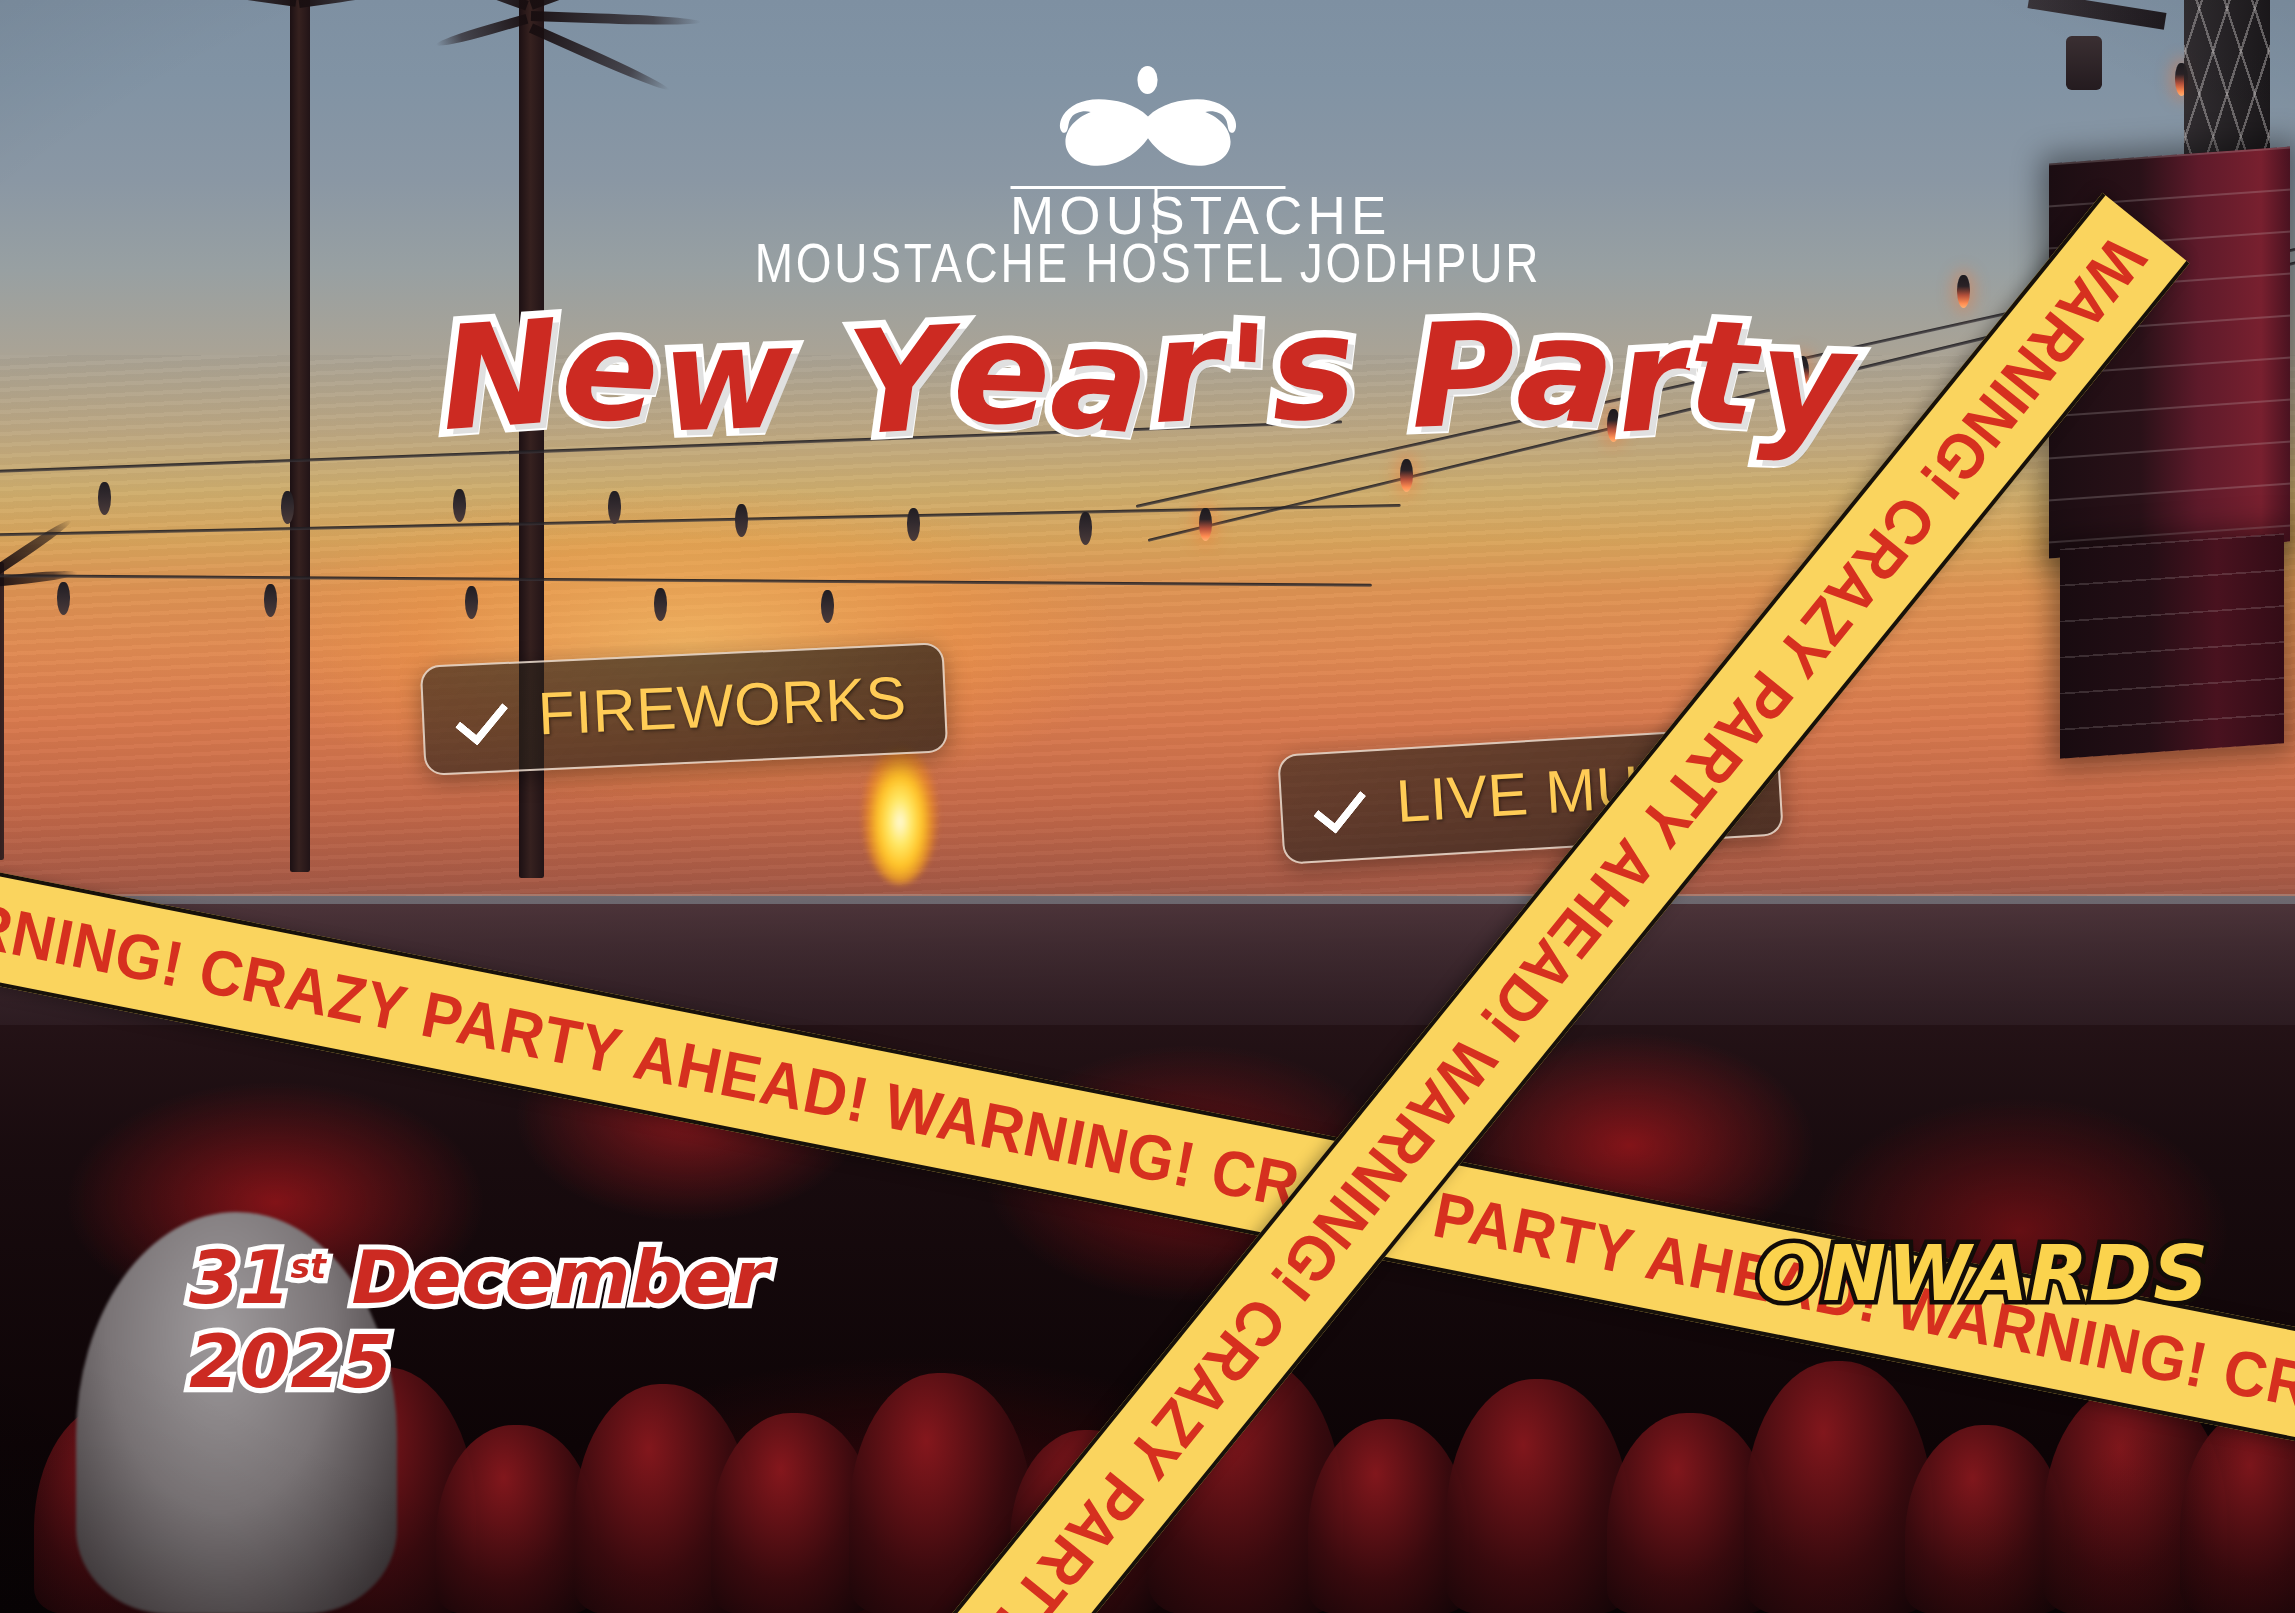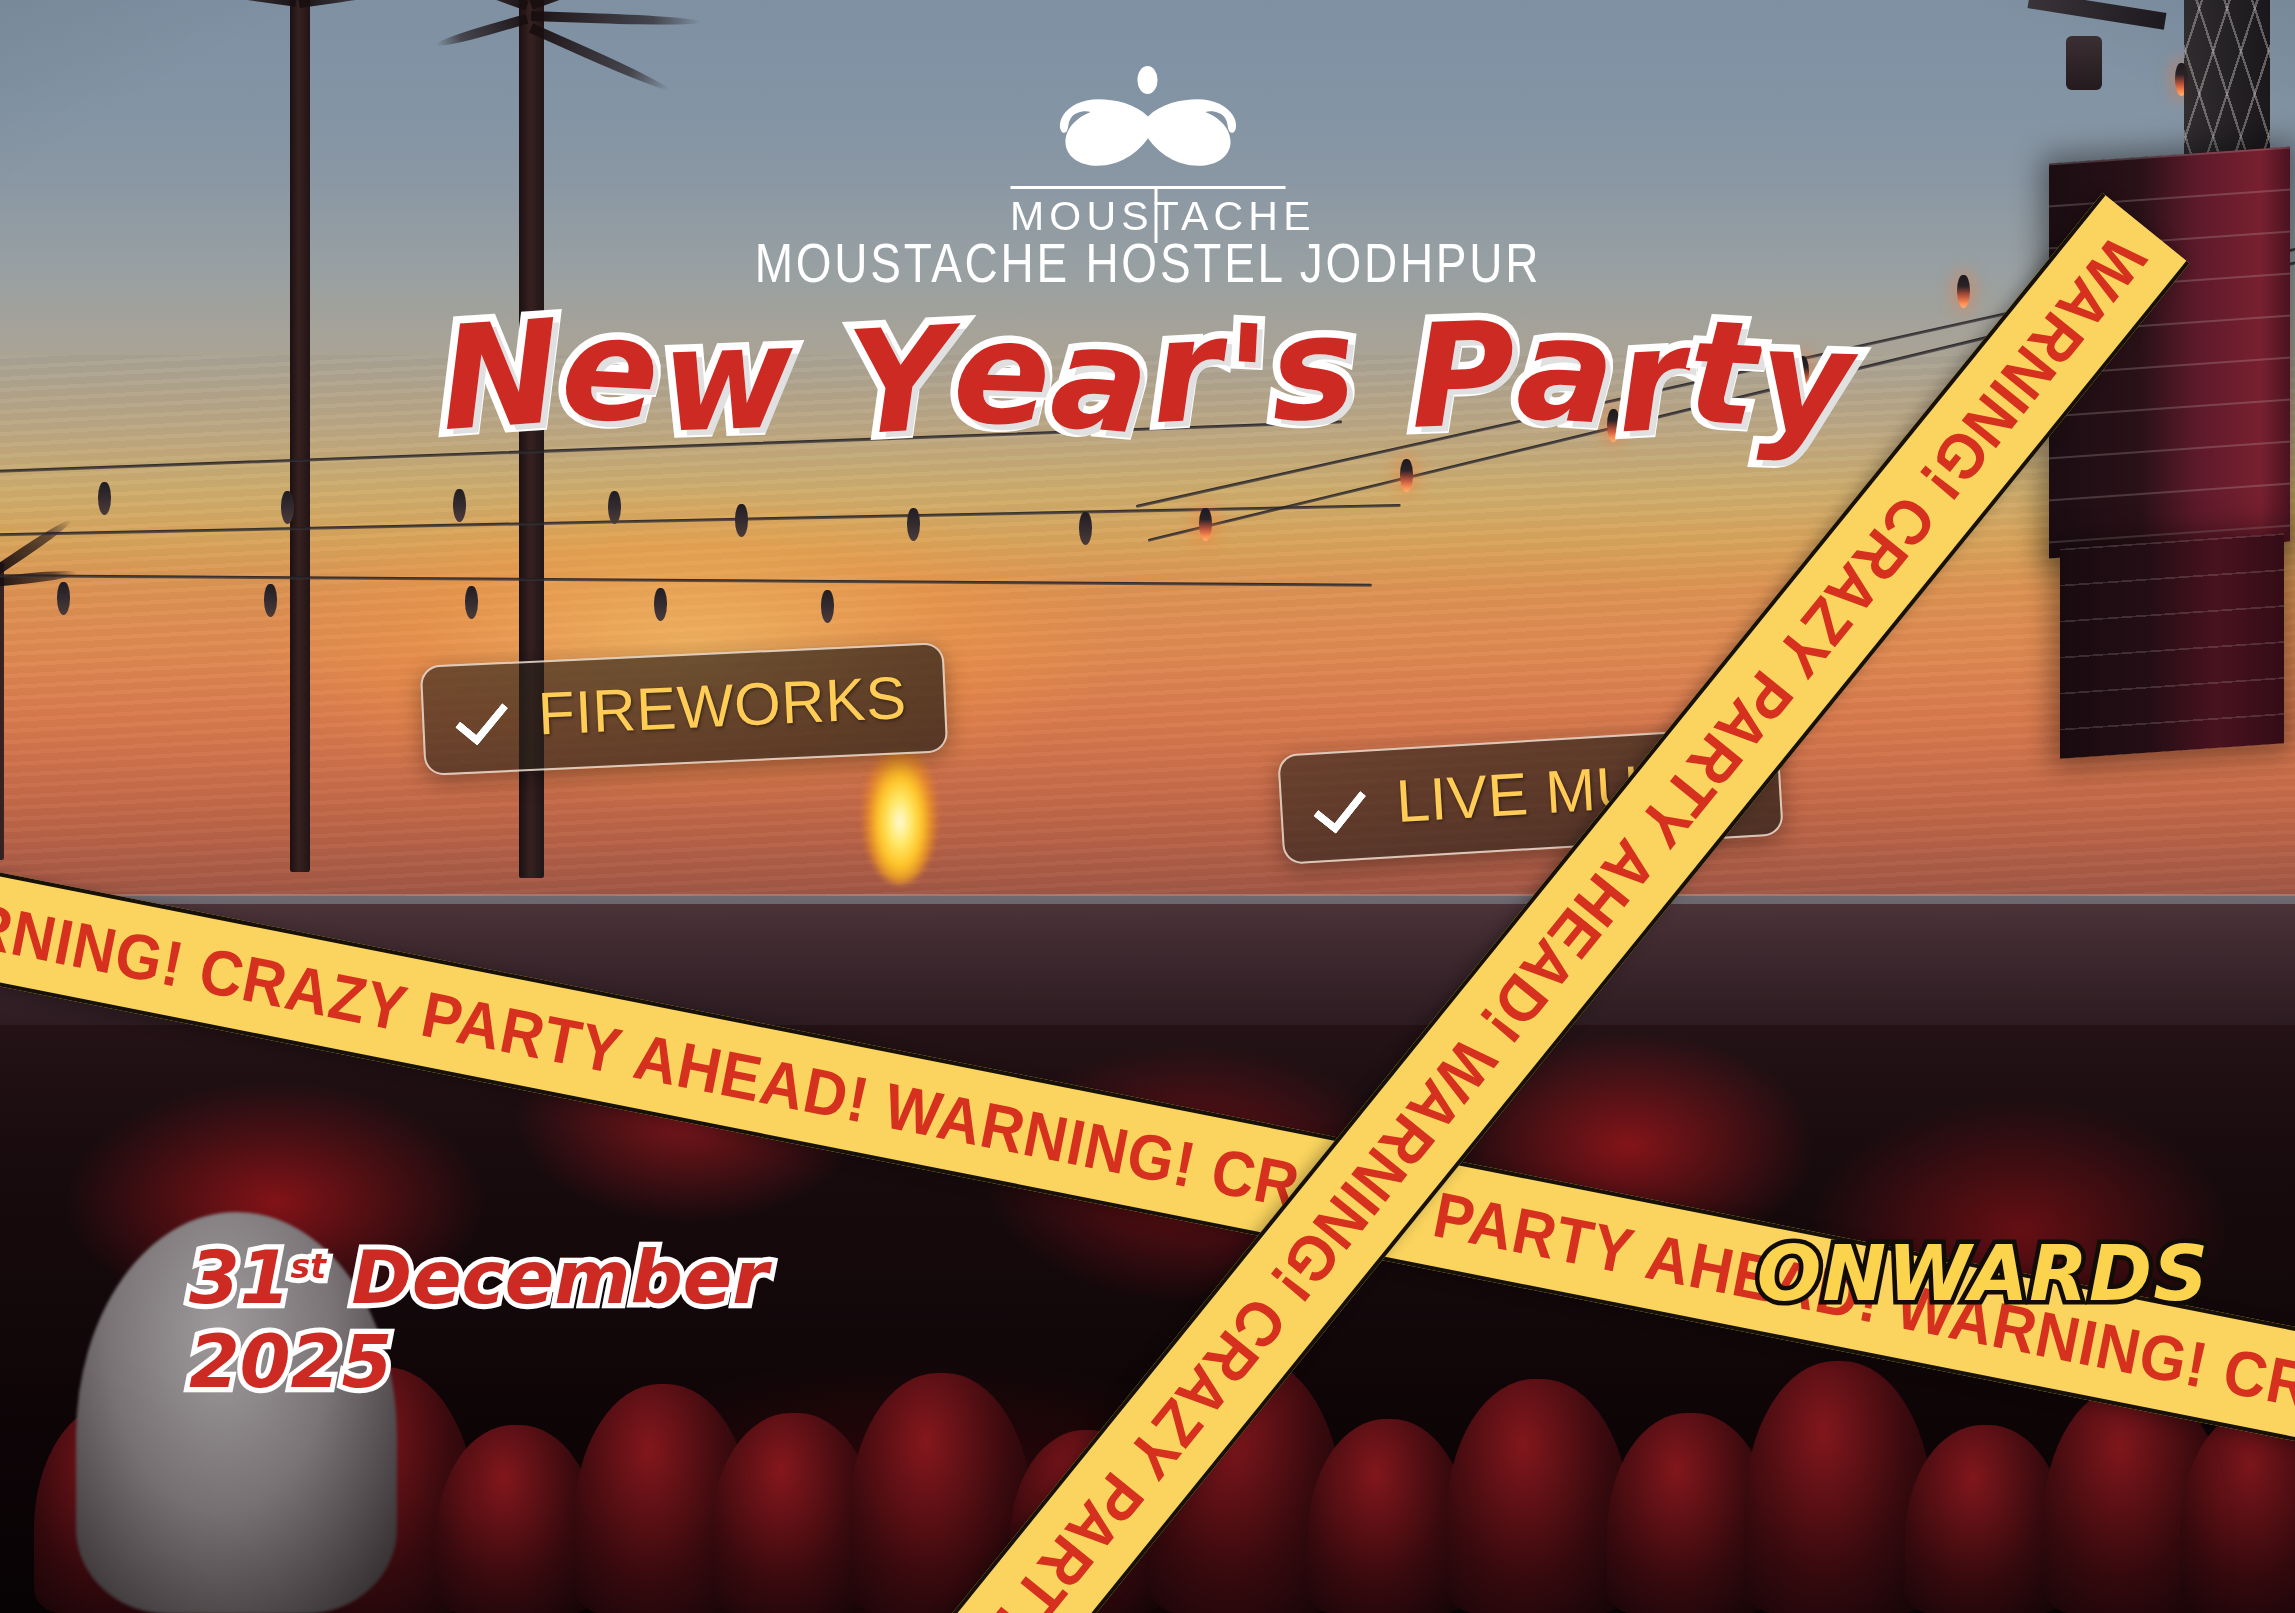--- a/index.html
+++ b/index.html
@@ -179,7 +179,7 @@
   }
   .logo-text {
     position:absolute; left:0; top:3.4px; width:100%;
-    font-size:41px; letter-spacing:5.2px; color:#fff; font-weight:400;
+    font-size:53px; letter-spacing:5.2px; color:#fff; font-weight:400;
     line-height:52px;
   }
   .logo-tstem {

